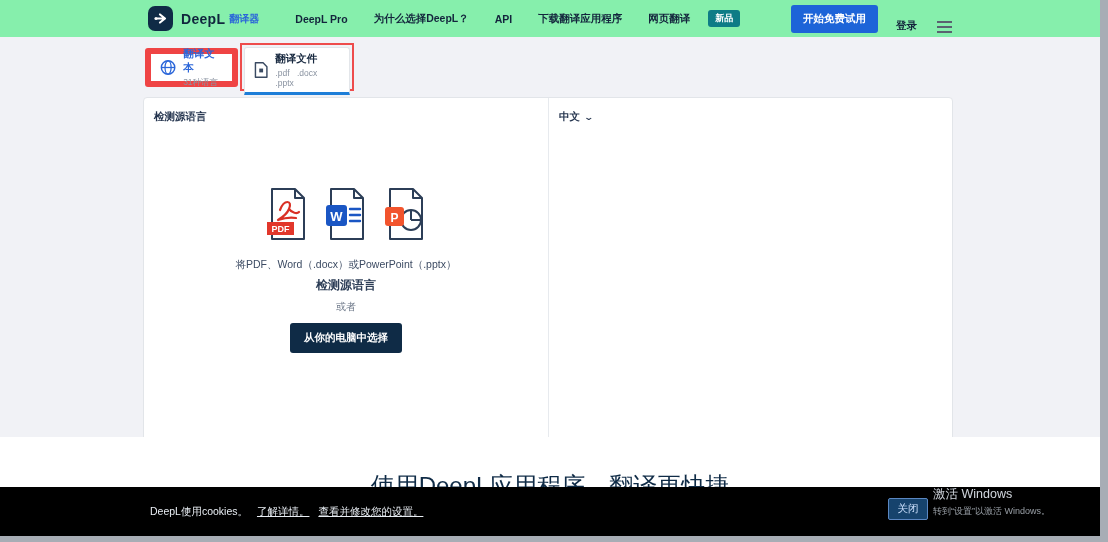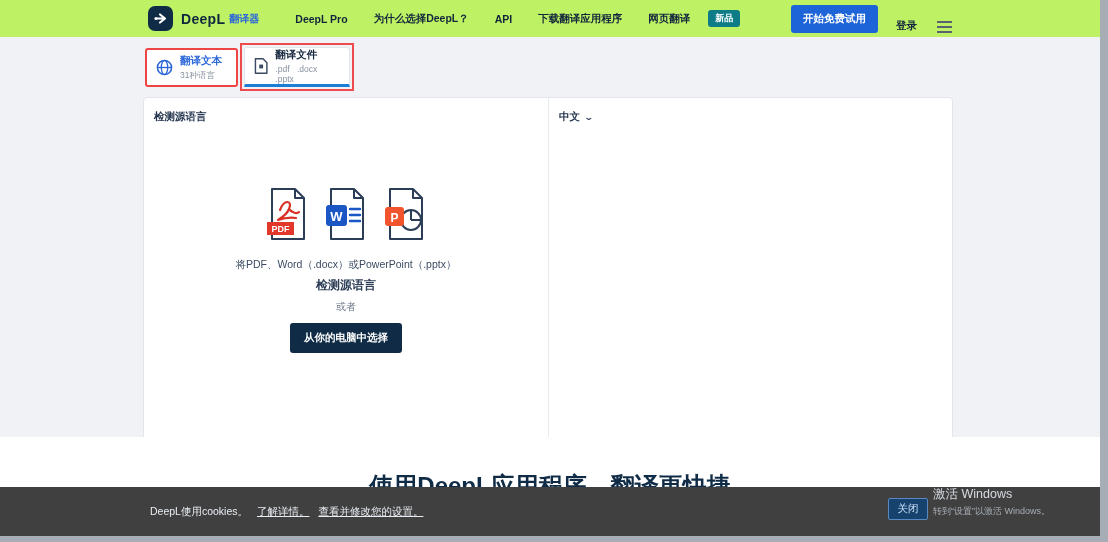--- a/index.html
+++ b/index.html
@@ -17,7 +17,7 @@
   
   .navbar {
     position:absolute; left:0; top:0; width:100%; height:37px;
-    background:#bef264; display:flex; align-items:center;
+    background:#86efac; display:flex; align-items:center;
     padding:0 148px;
   }
   .logo-box {

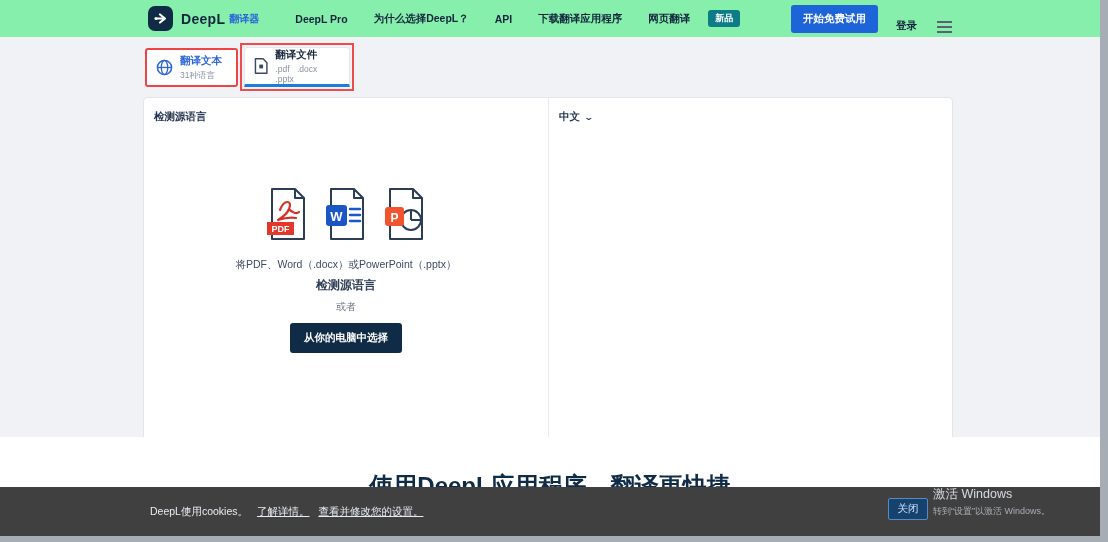--- a/index.html
+++ b/index.html
@@ -46,7 +46,7 @@
   
   .tab-text {
     position:absolute; left:145px; top:48px; width:93px; height:39px;
-    background:#fff; border:2px solid #ef4444; border-radius:3px;
+    background:#fff; border:6px solid #ef4444; border-radius:3px;
     display:flex; align-items:center; padding:0 9px; cursor:pointer;
   }
   .tab-col { display:flex; flex-direction:column; margin-left:7px; }

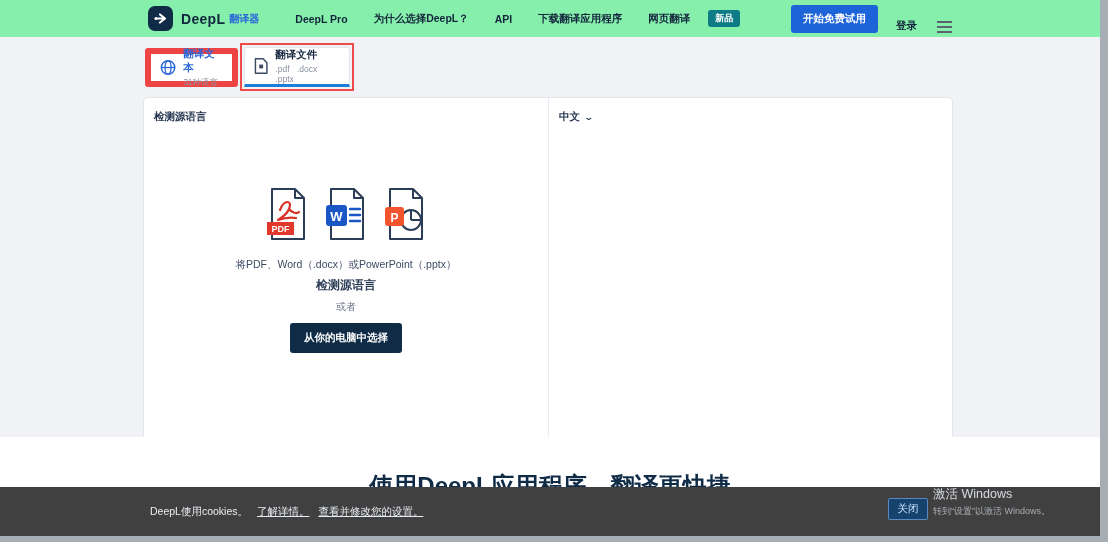--- a/index.html
+++ b/index.html
@@ -57,7 +57,7 @@
     border:2px solid #ee4c4c; background:transparent;
   }
   .tab-file {
-    position:absolute; left:244px; top:47px; width:106px; height:40px;
+    position:absolute; left:244px; top:47px; width:106px; height:48px;
     background:#fff; border:1px solid #e3e6ea; border-radius:3px 3px 0 0;
     border-bottom:3px solid #1d7ed8;
     display:flex; align-items:center; padding:0 9px; cursor:pointer;

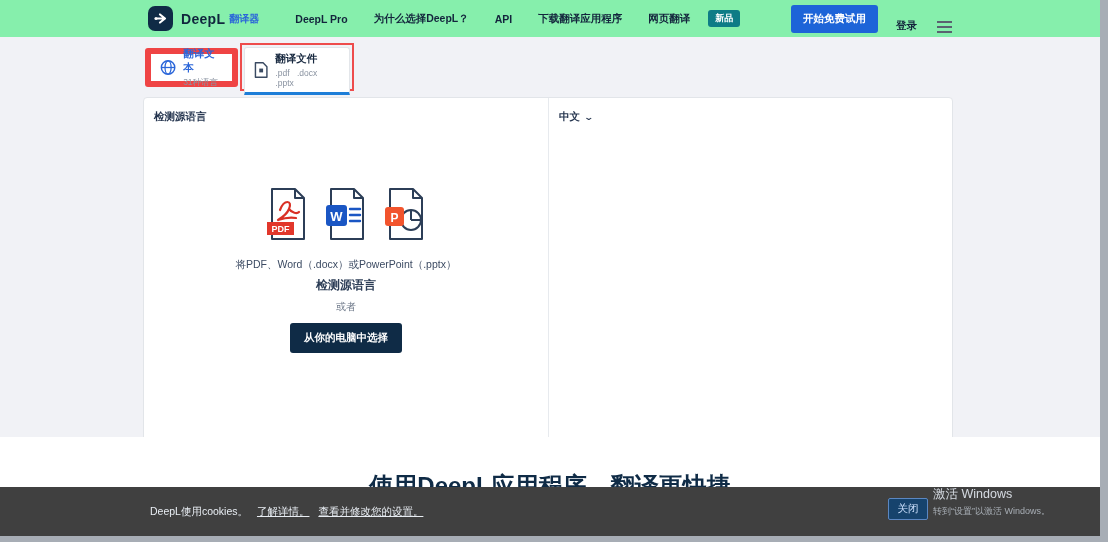--- a/index.html
+++ b/index.html
@@ -96,7 +96,7 @@
   .white-section { position:absolute; left:0; top:437px; width:100%; height:99px; background:#fff; }
   .section-heading {
     position:absolute; left:0; top:470px; width:100%; text-align:center;
-    font-size:24px; font-weight:bold; color:#0f2b46;
+    font-size:24px; font-weight:normal; color:#0f2b46;
   }
 
   

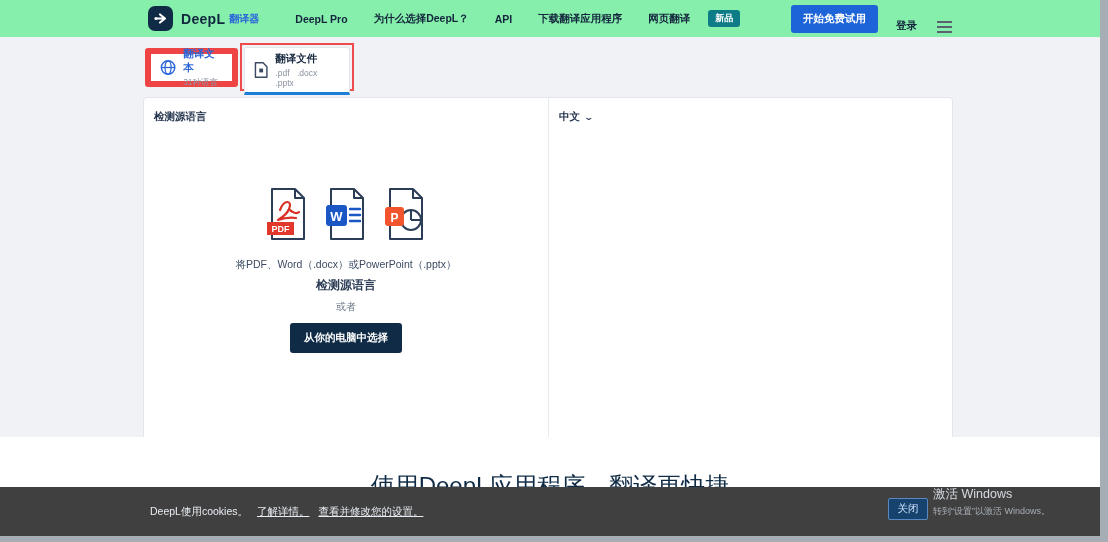--- a/index.html
+++ b/index.html
@@ -102,7 +102,7 @@
   
   .cookie-bar {
     position:absolute; left:0; top:487px; width:100%; height:49px;
-    background:#404040; z-index:5;
+    background:#000000; z-index:5;
   }
   .cookie-text {
     position:absolute; left:150px; top:50%; transform:translateY(-50%);

